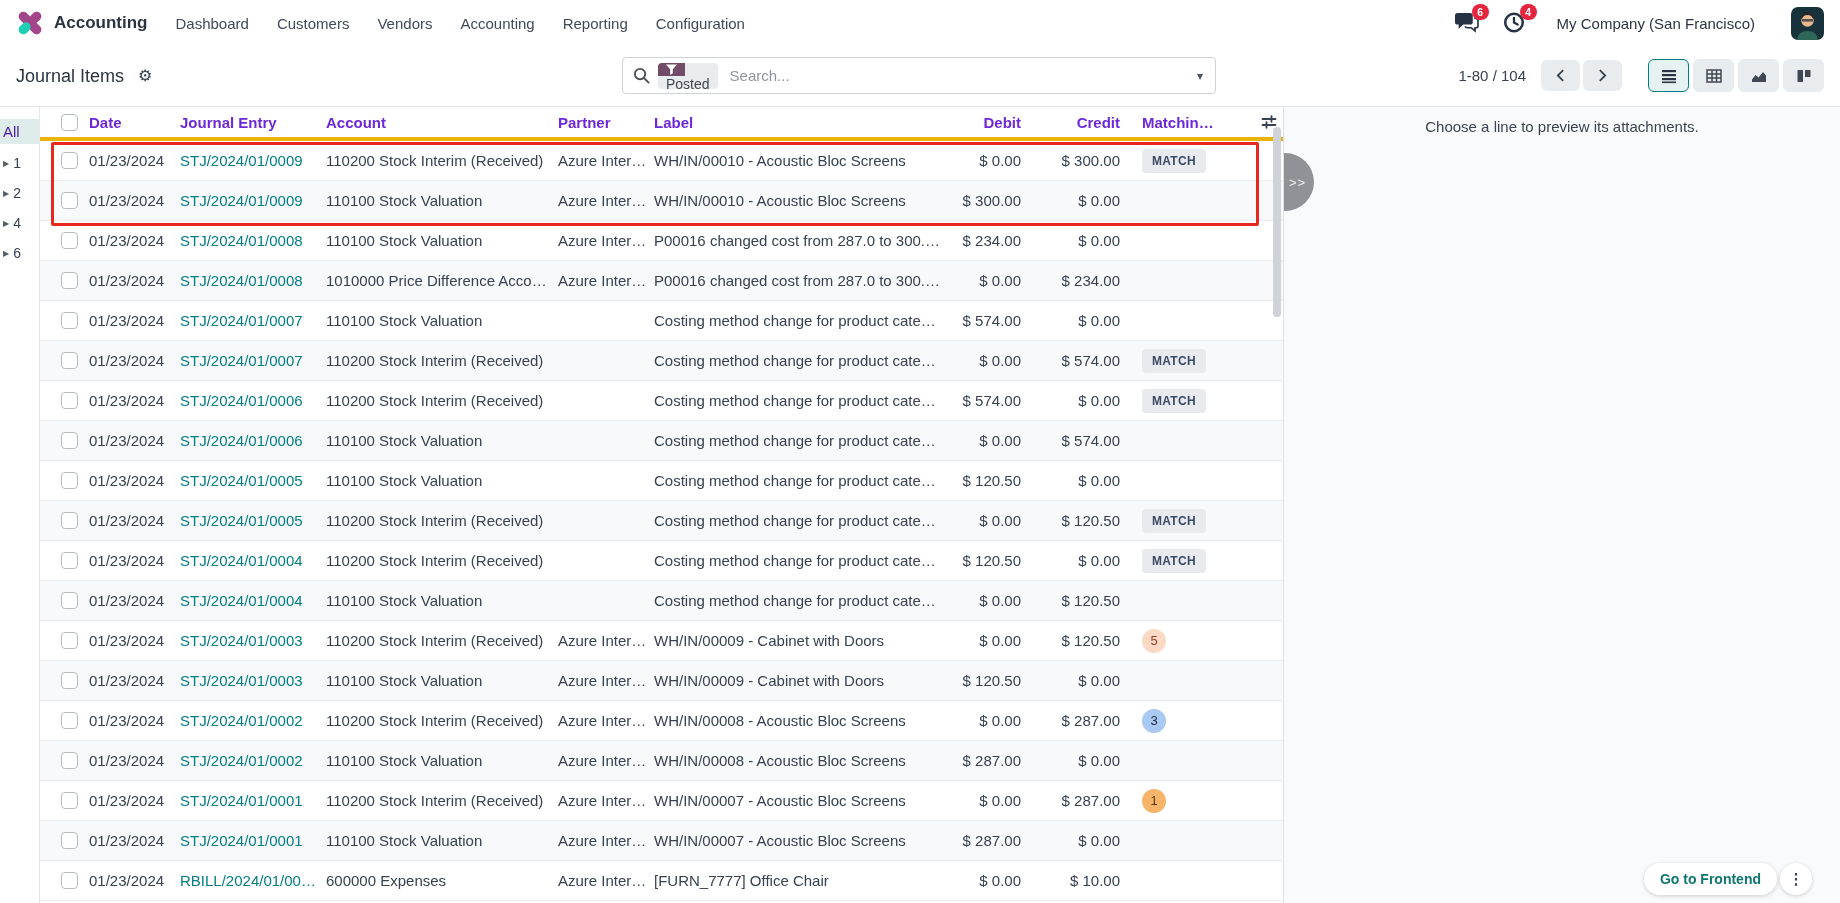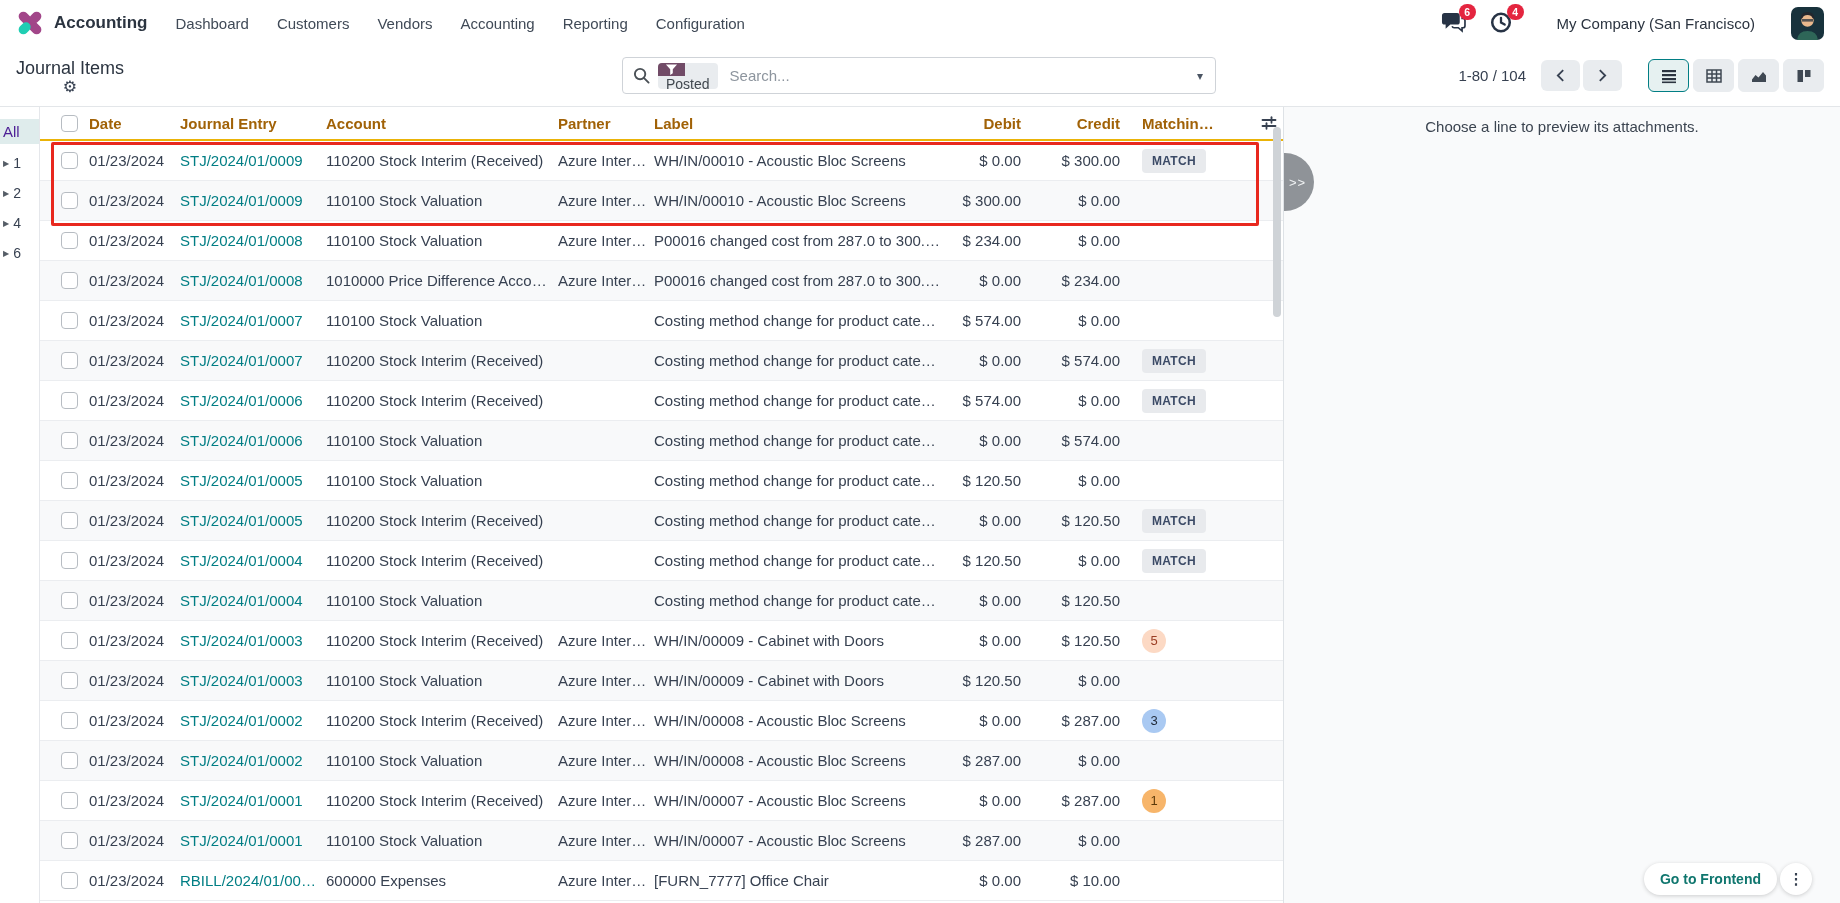--- a/index.html
+++ b/index.html
@@ -20,7 +20,7 @@
   .tray-icon { position:relative; width:26px; height:24px; cursor:pointer; }
   .tray-badge { position:absolute; top:-7px; right:-9px; background:#e4253f; color:#fff;
     font-size:10.5px; font-weight:700; border-radius:9px; padding:1.5px 5.5px; line-height:1.2; }
-  .company-name { font-size:15px; color:#2b3440; margin-left:20px; }
+  .company-name { font-size:15px; color:#2b3440; margin-left:7px; }
   .avatar { width:33px; height:33px; border-radius:7px; overflow:hidden; margin-left:14px; cursor:pointer; }
 
   

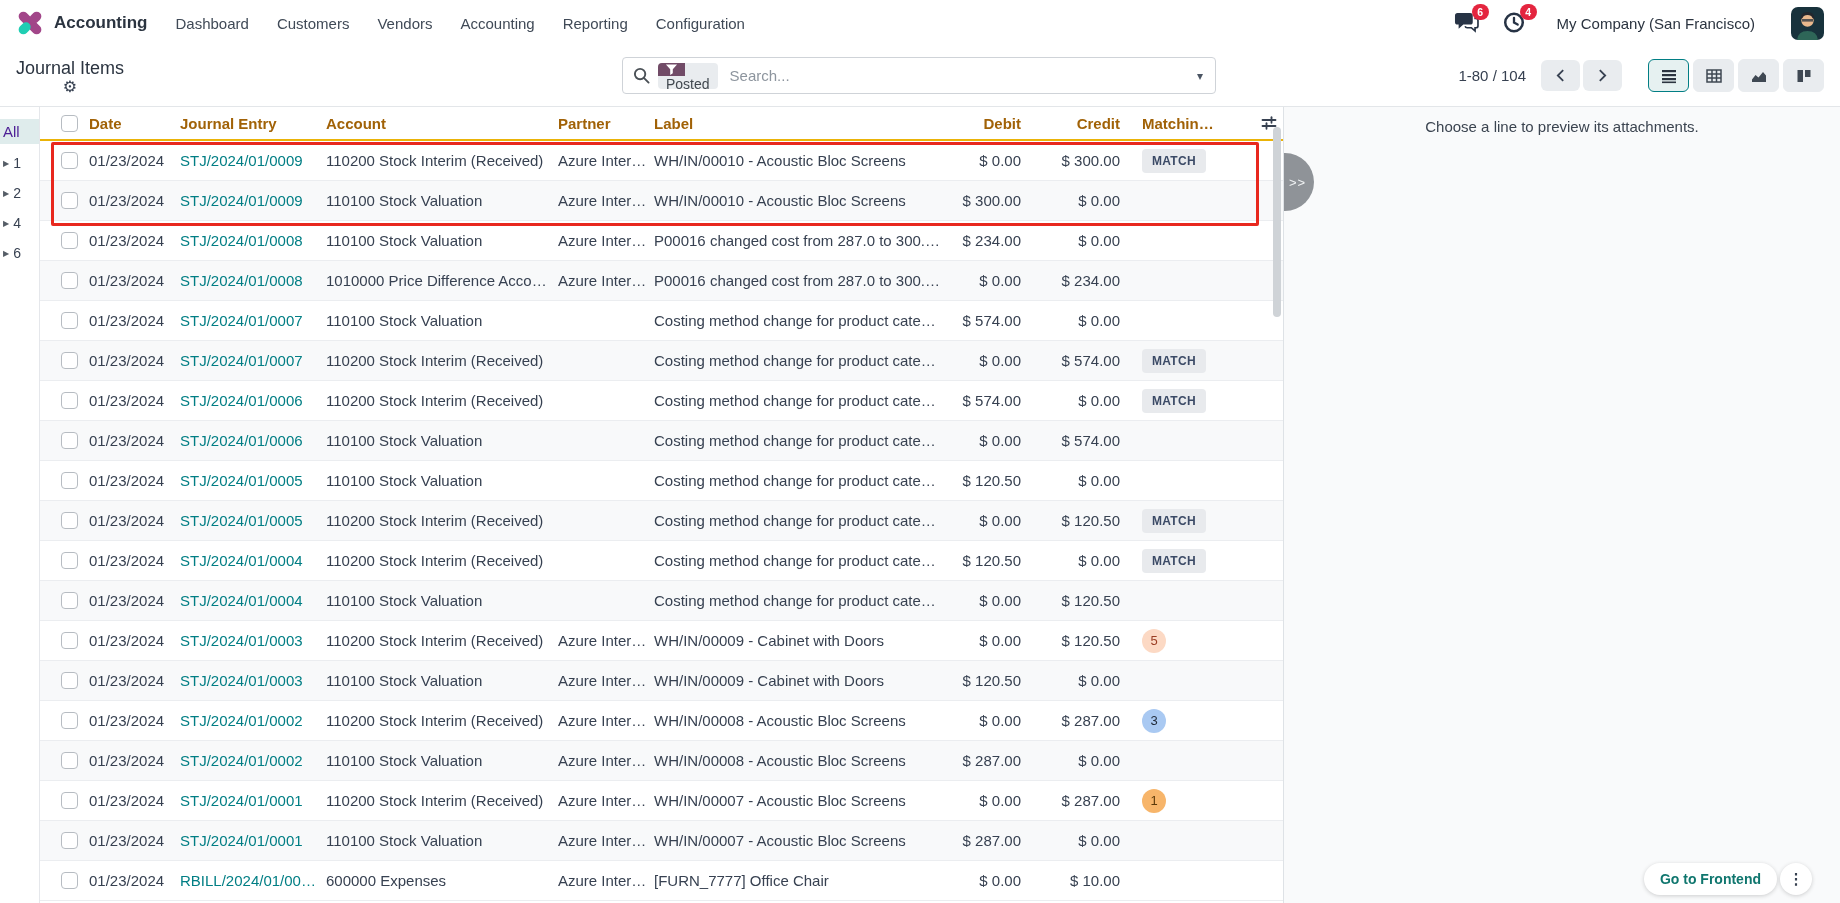--- a/index.html
+++ b/index.html
@@ -25,7 +25,7 @@
 
   
   .control-panel { height:60px; position:relative; display:flex; align-items:center; padding:0 16px; background:#fff; }
-  .cp-title-wrap { display:flex; align-items:center; gap:0;flex-direction:column; }
+  .cp-title-wrap { display:flex; align-items:center; gap:14px; }
   .cp-title { font-size:18px; color:#2b3440; }
   .gear { font-size:16px; color:#374151; cursor:pointer; line-height:1; }
   .search-box { position:absolute; left:622px; top:11px; width:594px; height:37px;

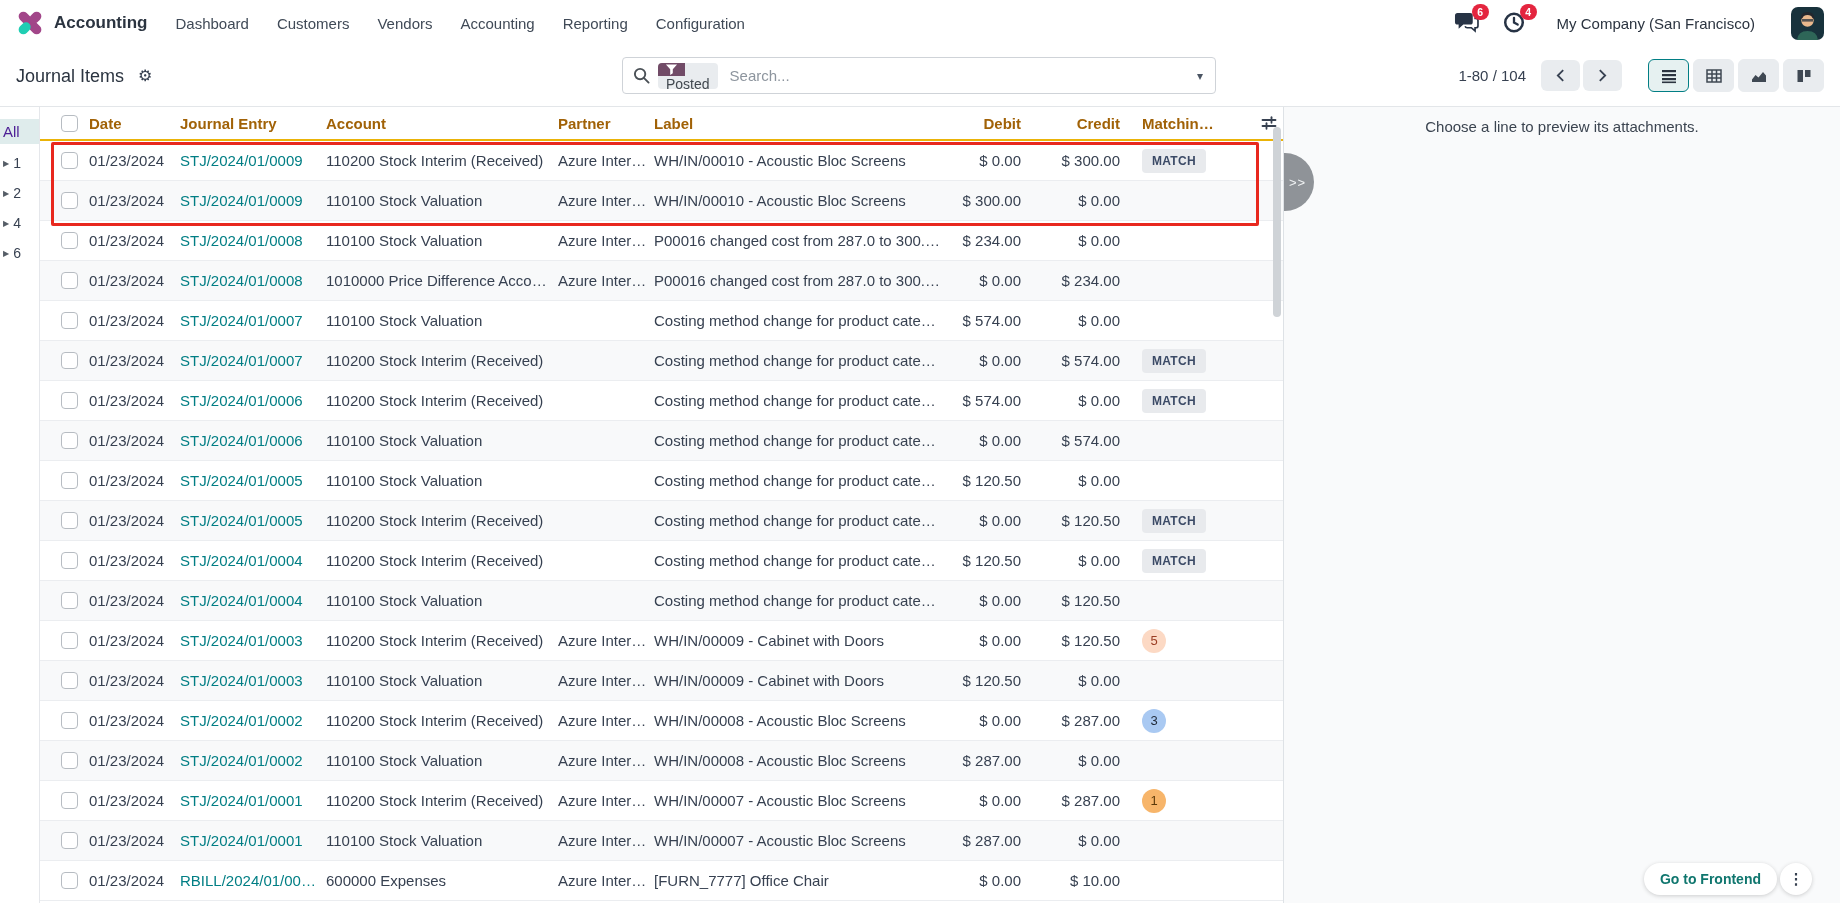--- a/index.html
+++ b/index.html
@@ -57,7 +57,7 @@
   .table-area { width:1243px; flex:0 0 auto; position:relative; background:#fff; }
   .trow { display:grid; grid-template-columns:44px 96px 146px 232px 96px 296px 88px 96px 108px 1fr;
     align-items:center; height:40px; border-bottom:1px solid #ebedf0; }
-  .thead { height:34px; border-bottom:2px solid #eab308; font-weight:700; color:#a16207; background:#fff; }
+  .thead { height:34px; border-bottom:4px solid #eab308; font-weight:700; color:#6d28d9; background:#fff; }
   .cell { white-space:nowrap; overflow:hidden; text-overflow:ellipsis; }
   .c-check { display:flex; justify-content:flex-start; padding-left:21px; }
   .checkbox { width:17px; height:17px; border:1px solid #b7bcc2; border-radius:4px; background:#fff; cursor:pointer; }

